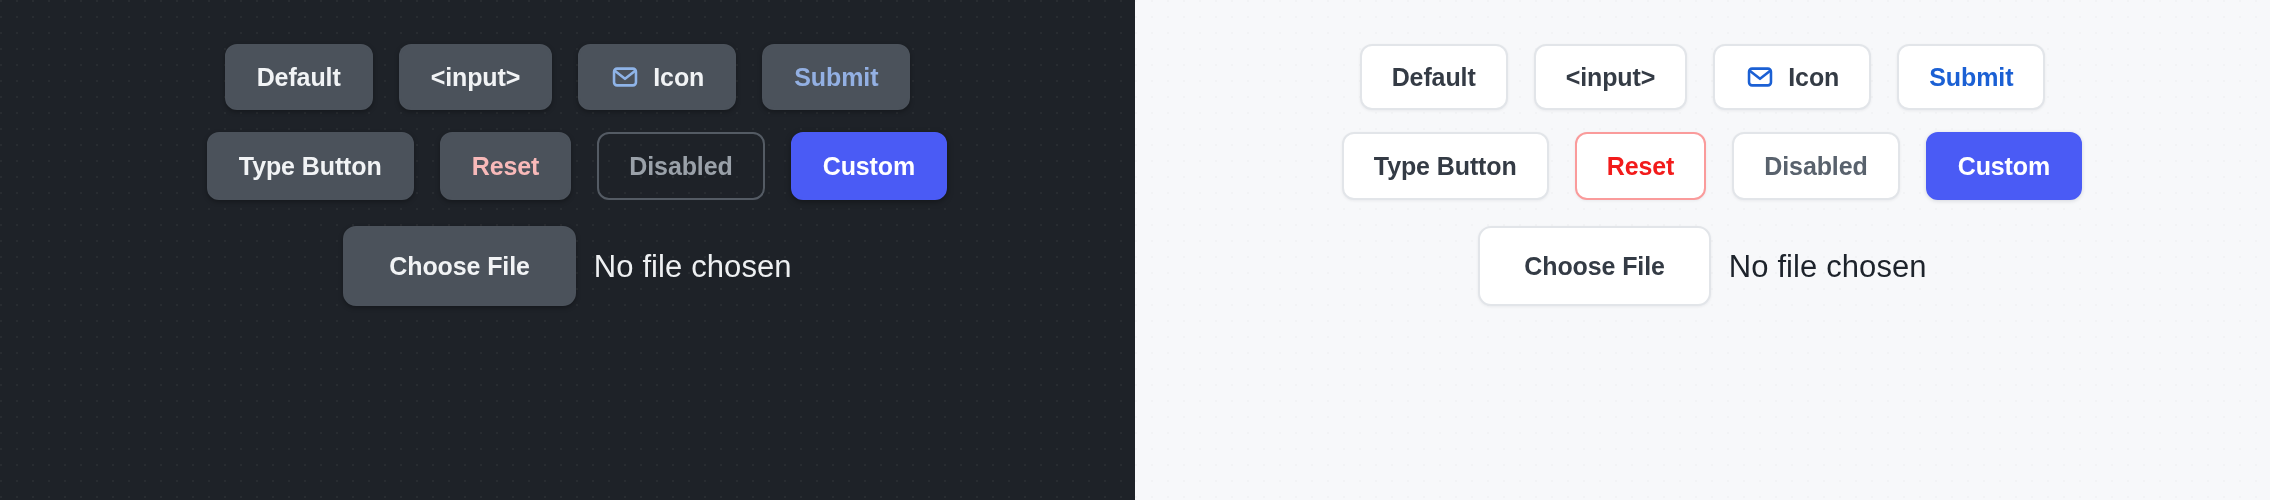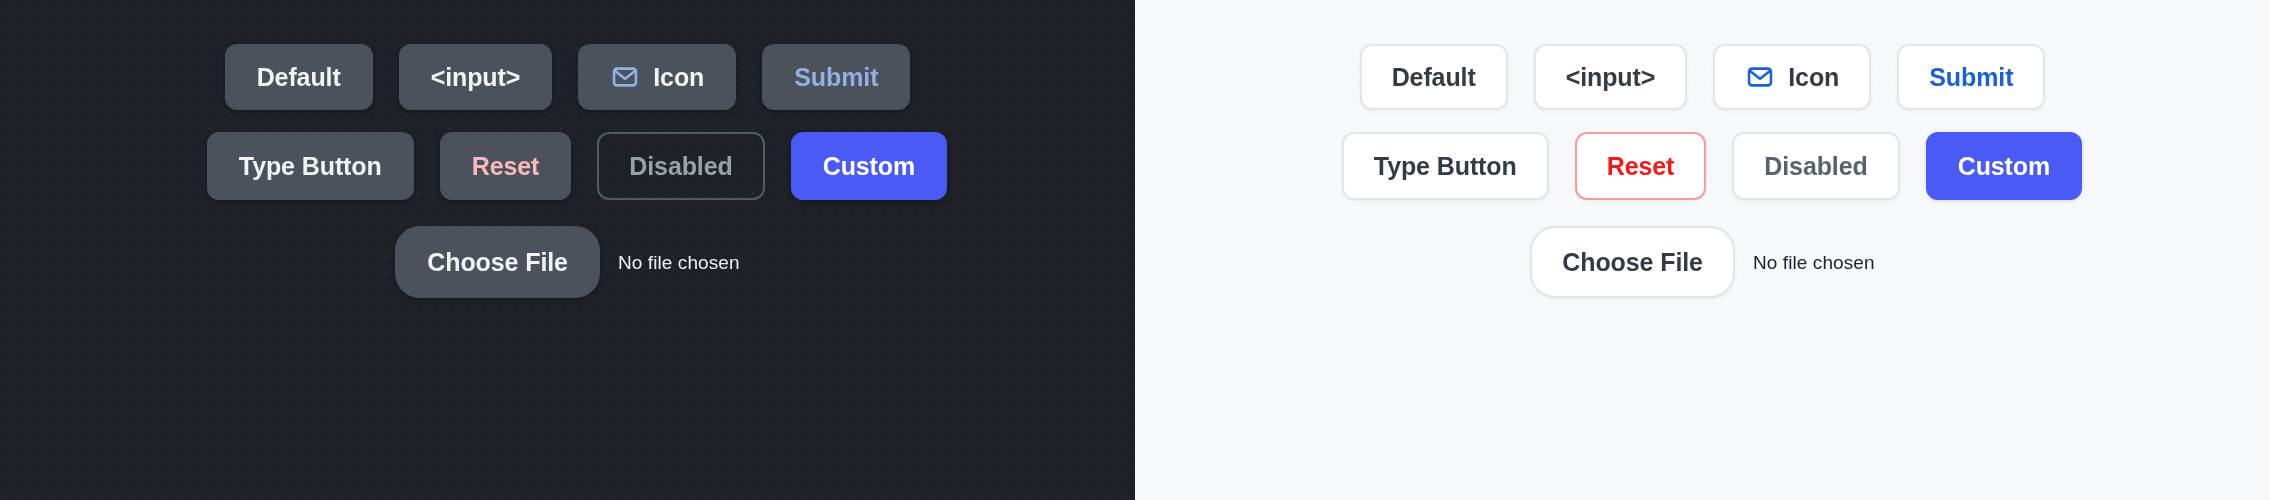--- a/index.html
+++ b/index.html
@@ -71,7 +71,7 @@
 
   .btn.h-big   { height: 66px; padding: 0 30px; }
   .btn.h-big2  { height: 68px; padding: 0 30px; }
-  .btn.h-file  { height: 72px; padding: 0 30px; border-radius: 25px; }
+  .btn.h-file  { height: 80px; padding: 0 44px; border-radius: 13px; }
 
   
   .dark .btn-default,

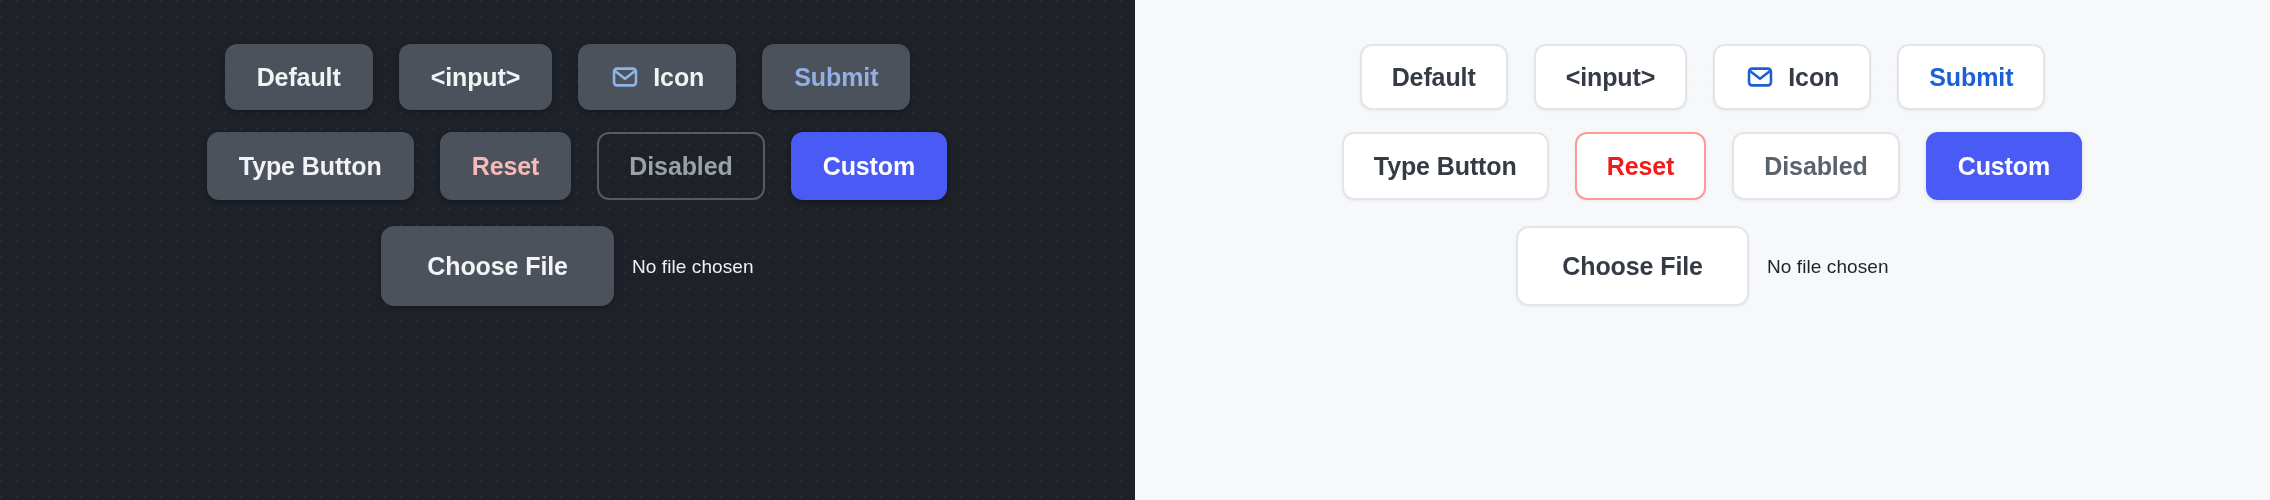--- a/index.html
+++ b/index.html
@@ -148,7 +148,7 @@
   .file-row { display: flex; align-items: center; gap: 18px; }
   .file-status {
     font-family: "Liberation Sans", sans-serif;
-    font-size: 19px;
+    font-size: 31px;
     font-weight: normal;
     line-height: 1;
     white-space: nowrap;

